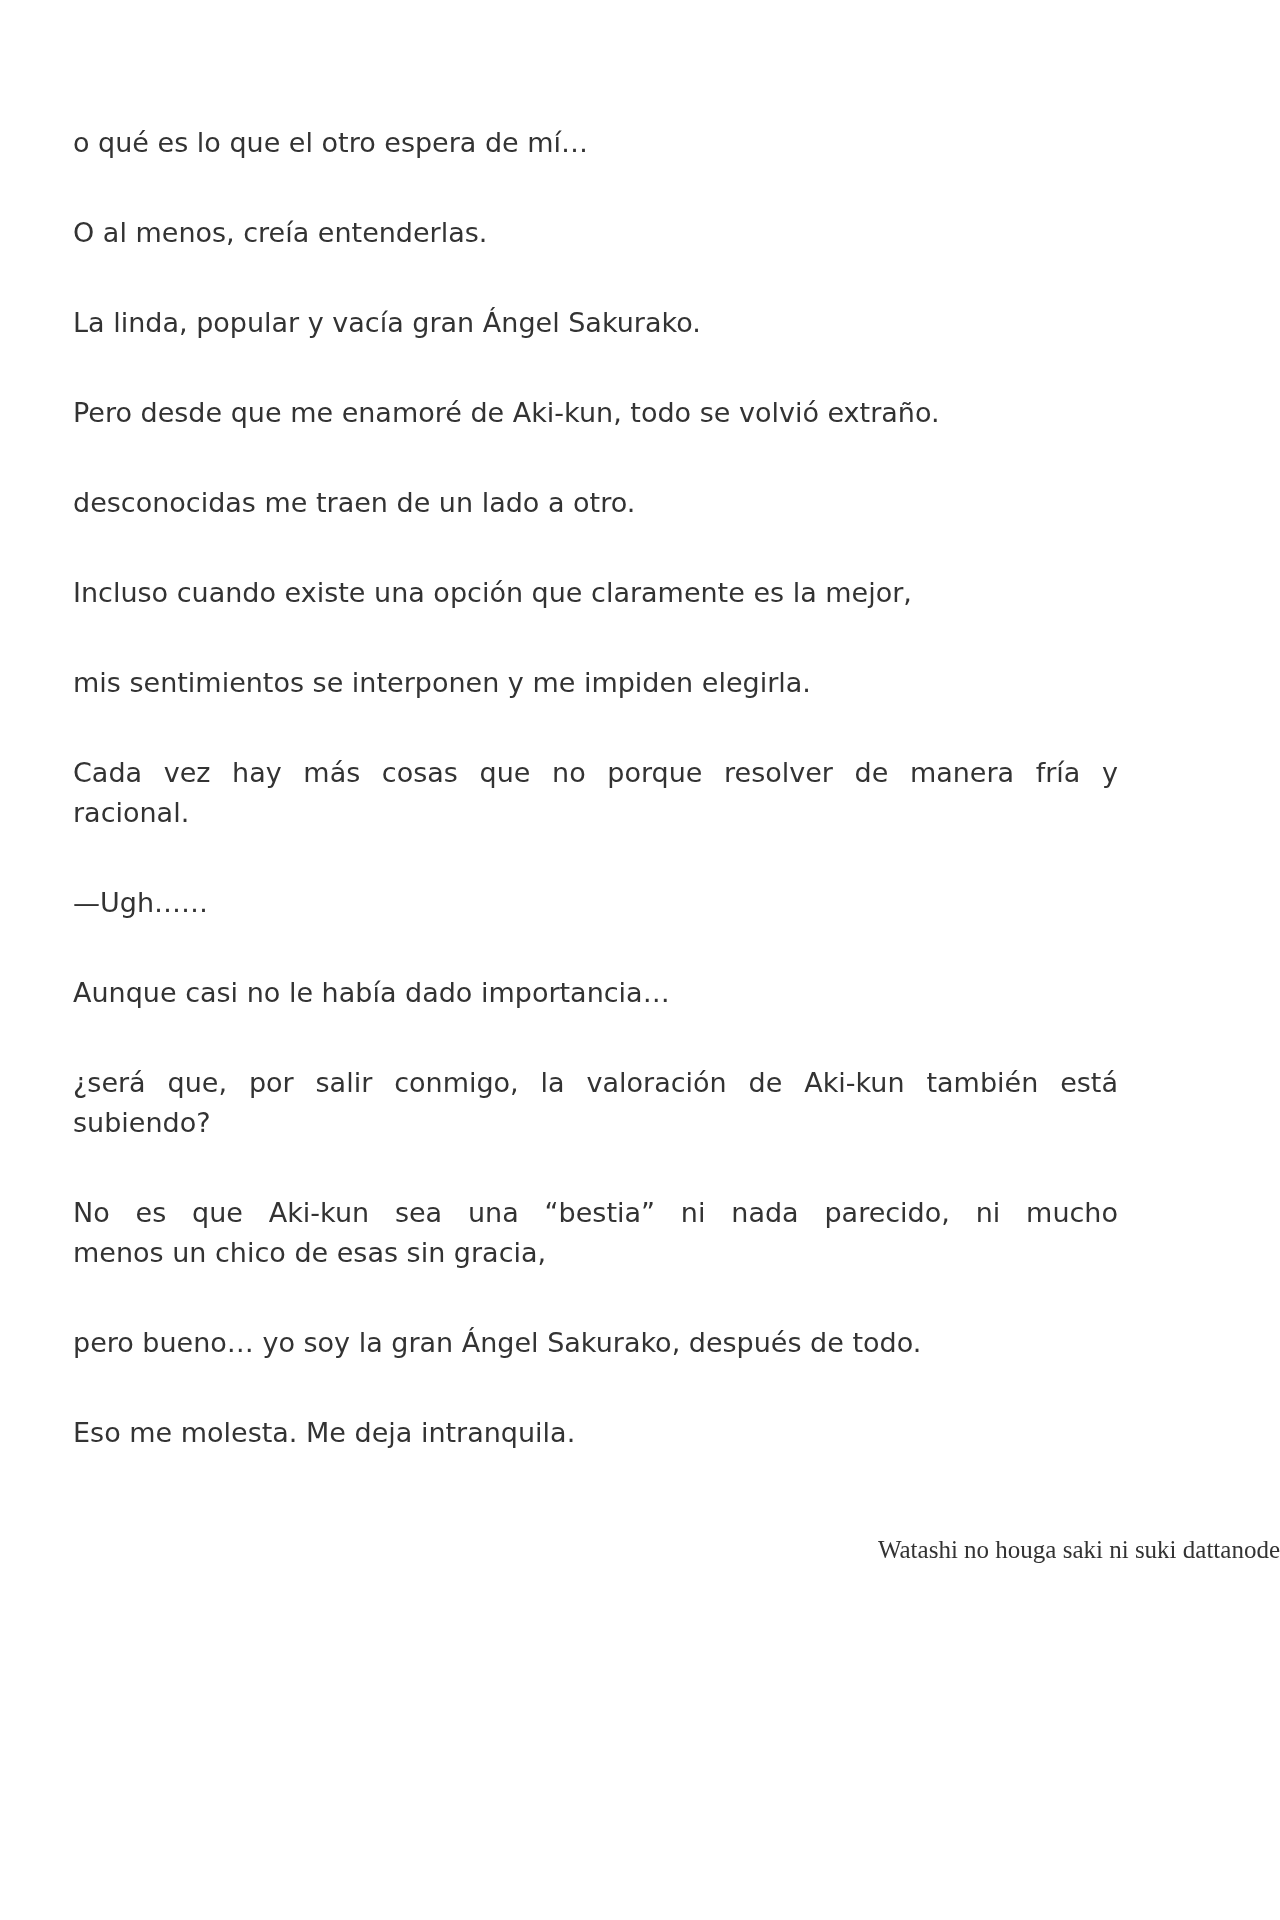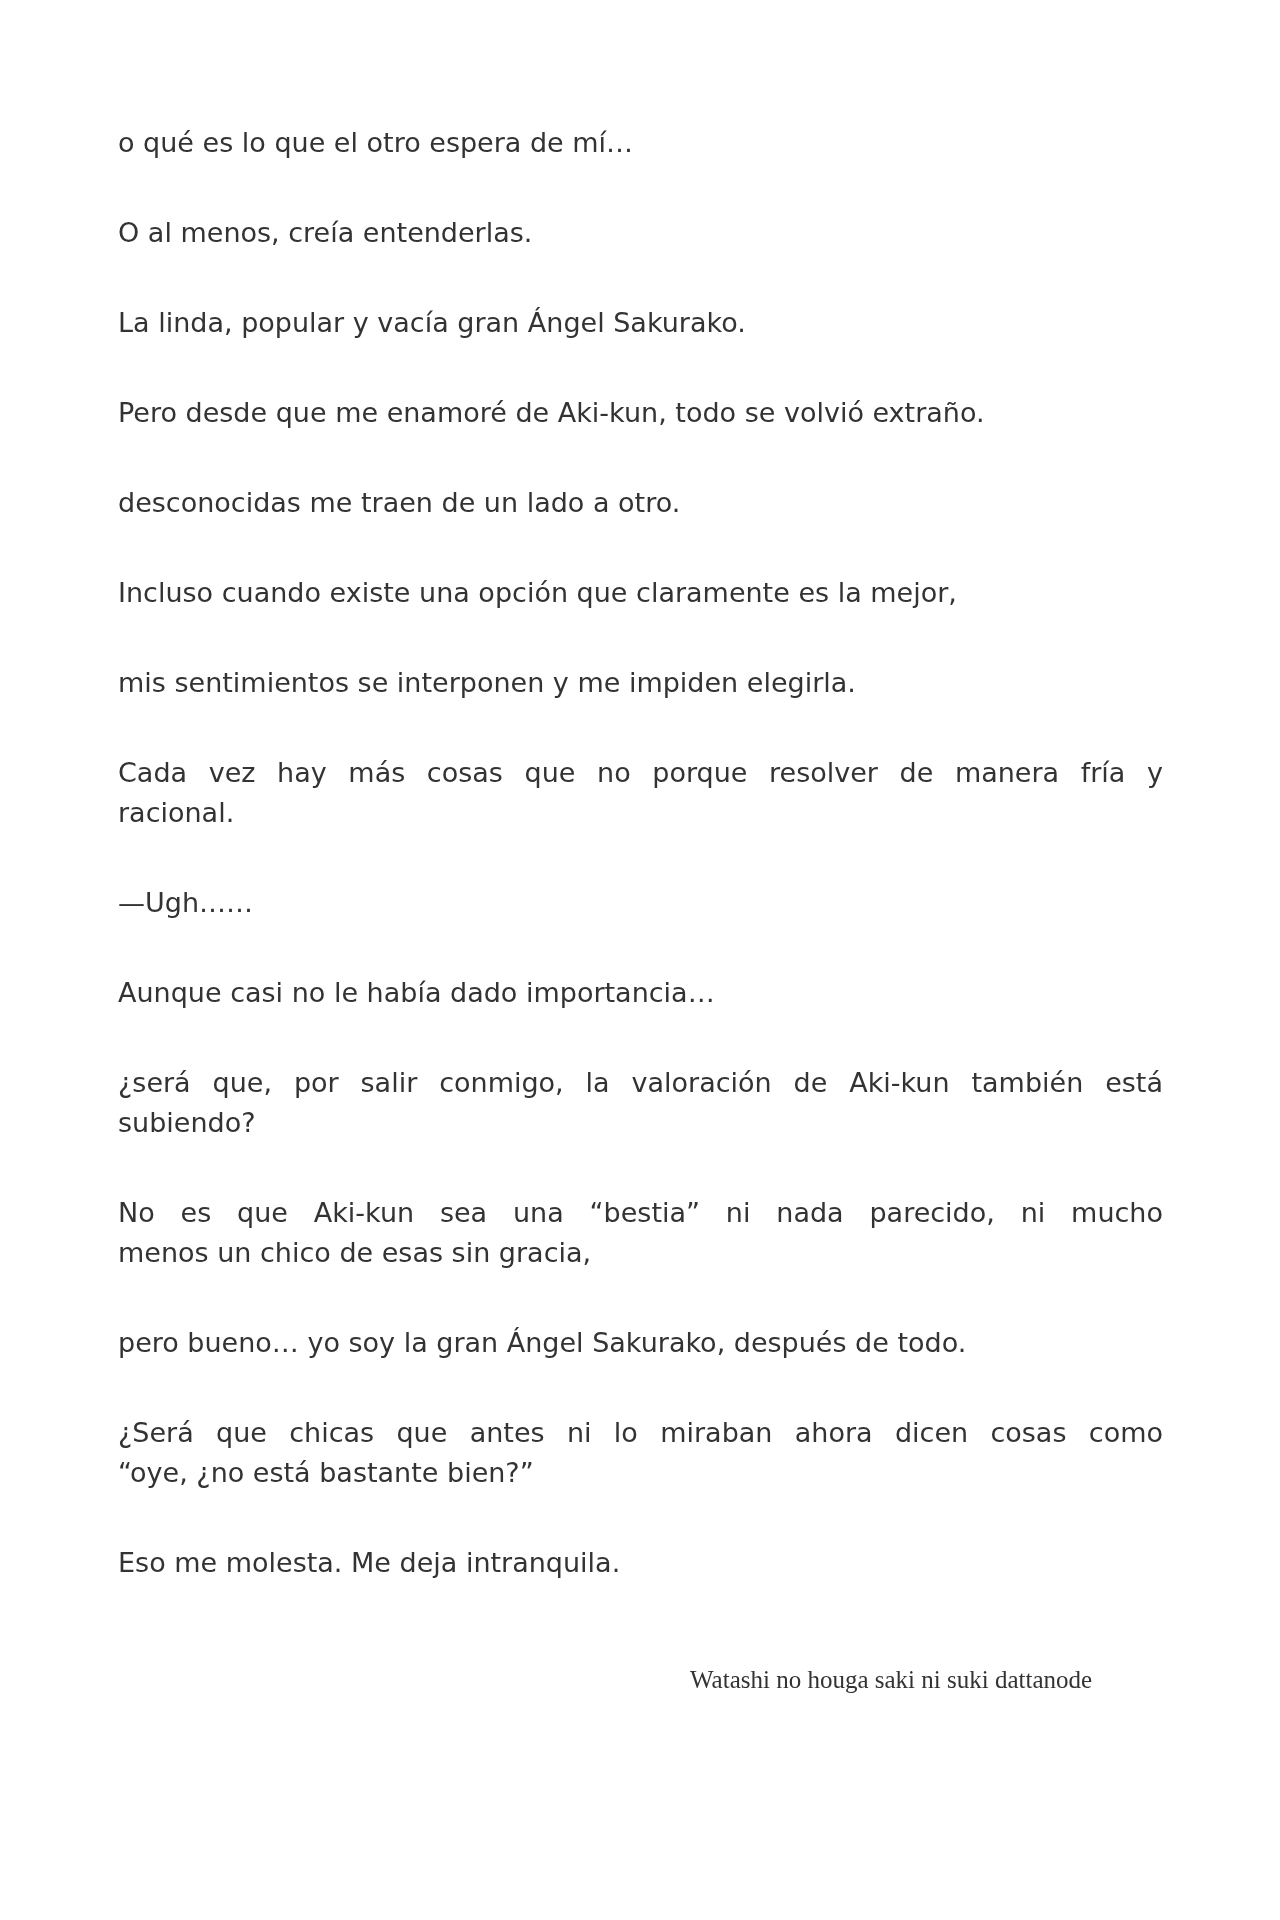--- a/index.html
+++ b/index.html
@@ -16,7 +16,7 @@
     overflow: hidden;
   }
   .content {
-    margin-left: 118px;
+    margin-left: 73px;
     width: 1045px;
     padding-top: 123px;
   }

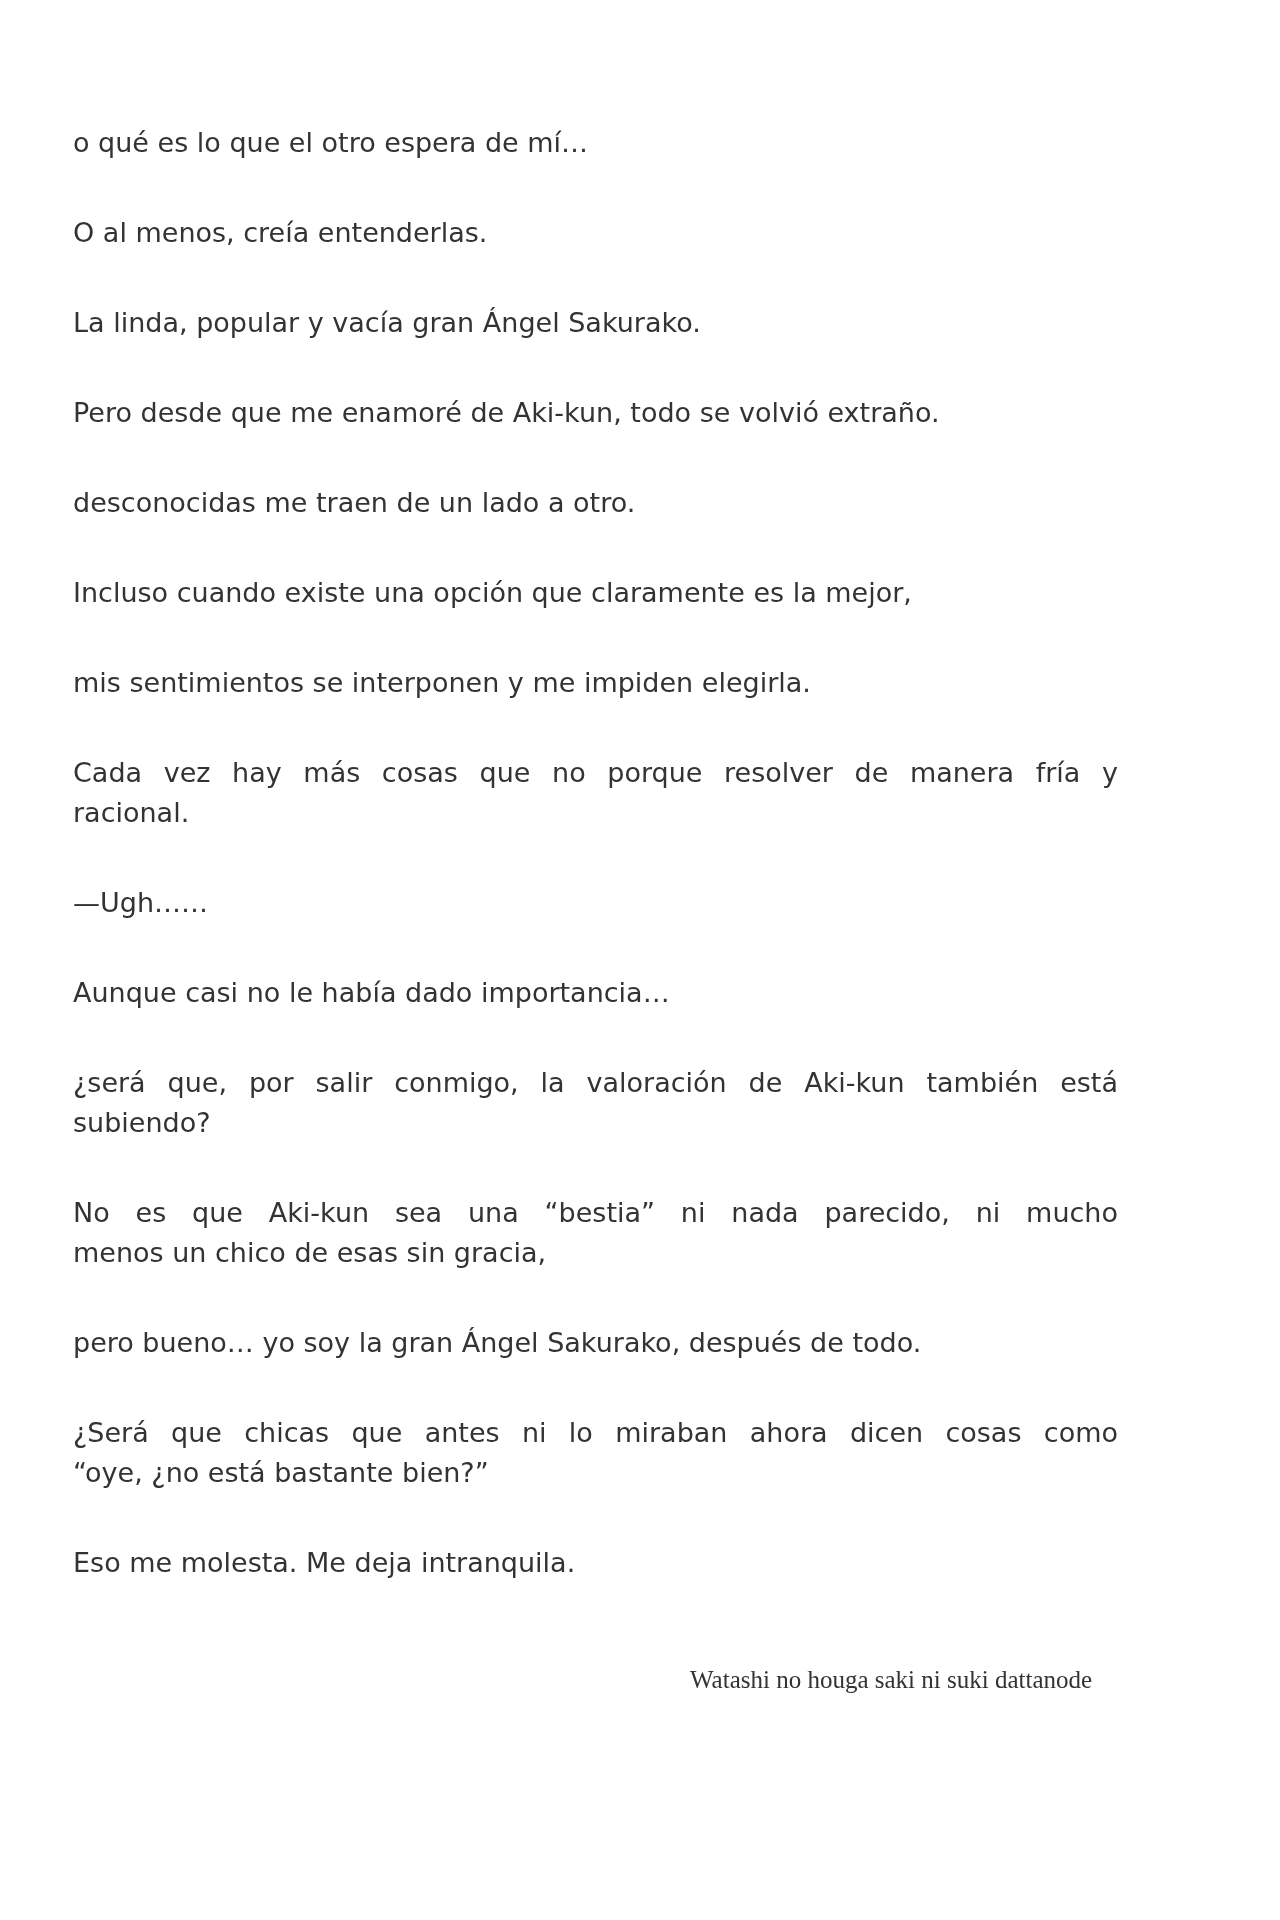--- a/index.html
+++ b/index.html
@@ -94,10 +94,6 @@
       <span class="tline">pero bueno… yo soy la gran Ángel Sakurako, después de todo.</span>
     </p>
     <p class="para">
-      <span class="tline just">¿Será que chicas que antes ni lo miraban ahora dicen cosas como</span>
-      <span class="tline">“oye, ¿no está bastante bien?”</span>
-    </p>
-    <p class="para">
       <span class="tline">Eso me molesta. Me deja intranquila.</span>
     </p>
   </div>

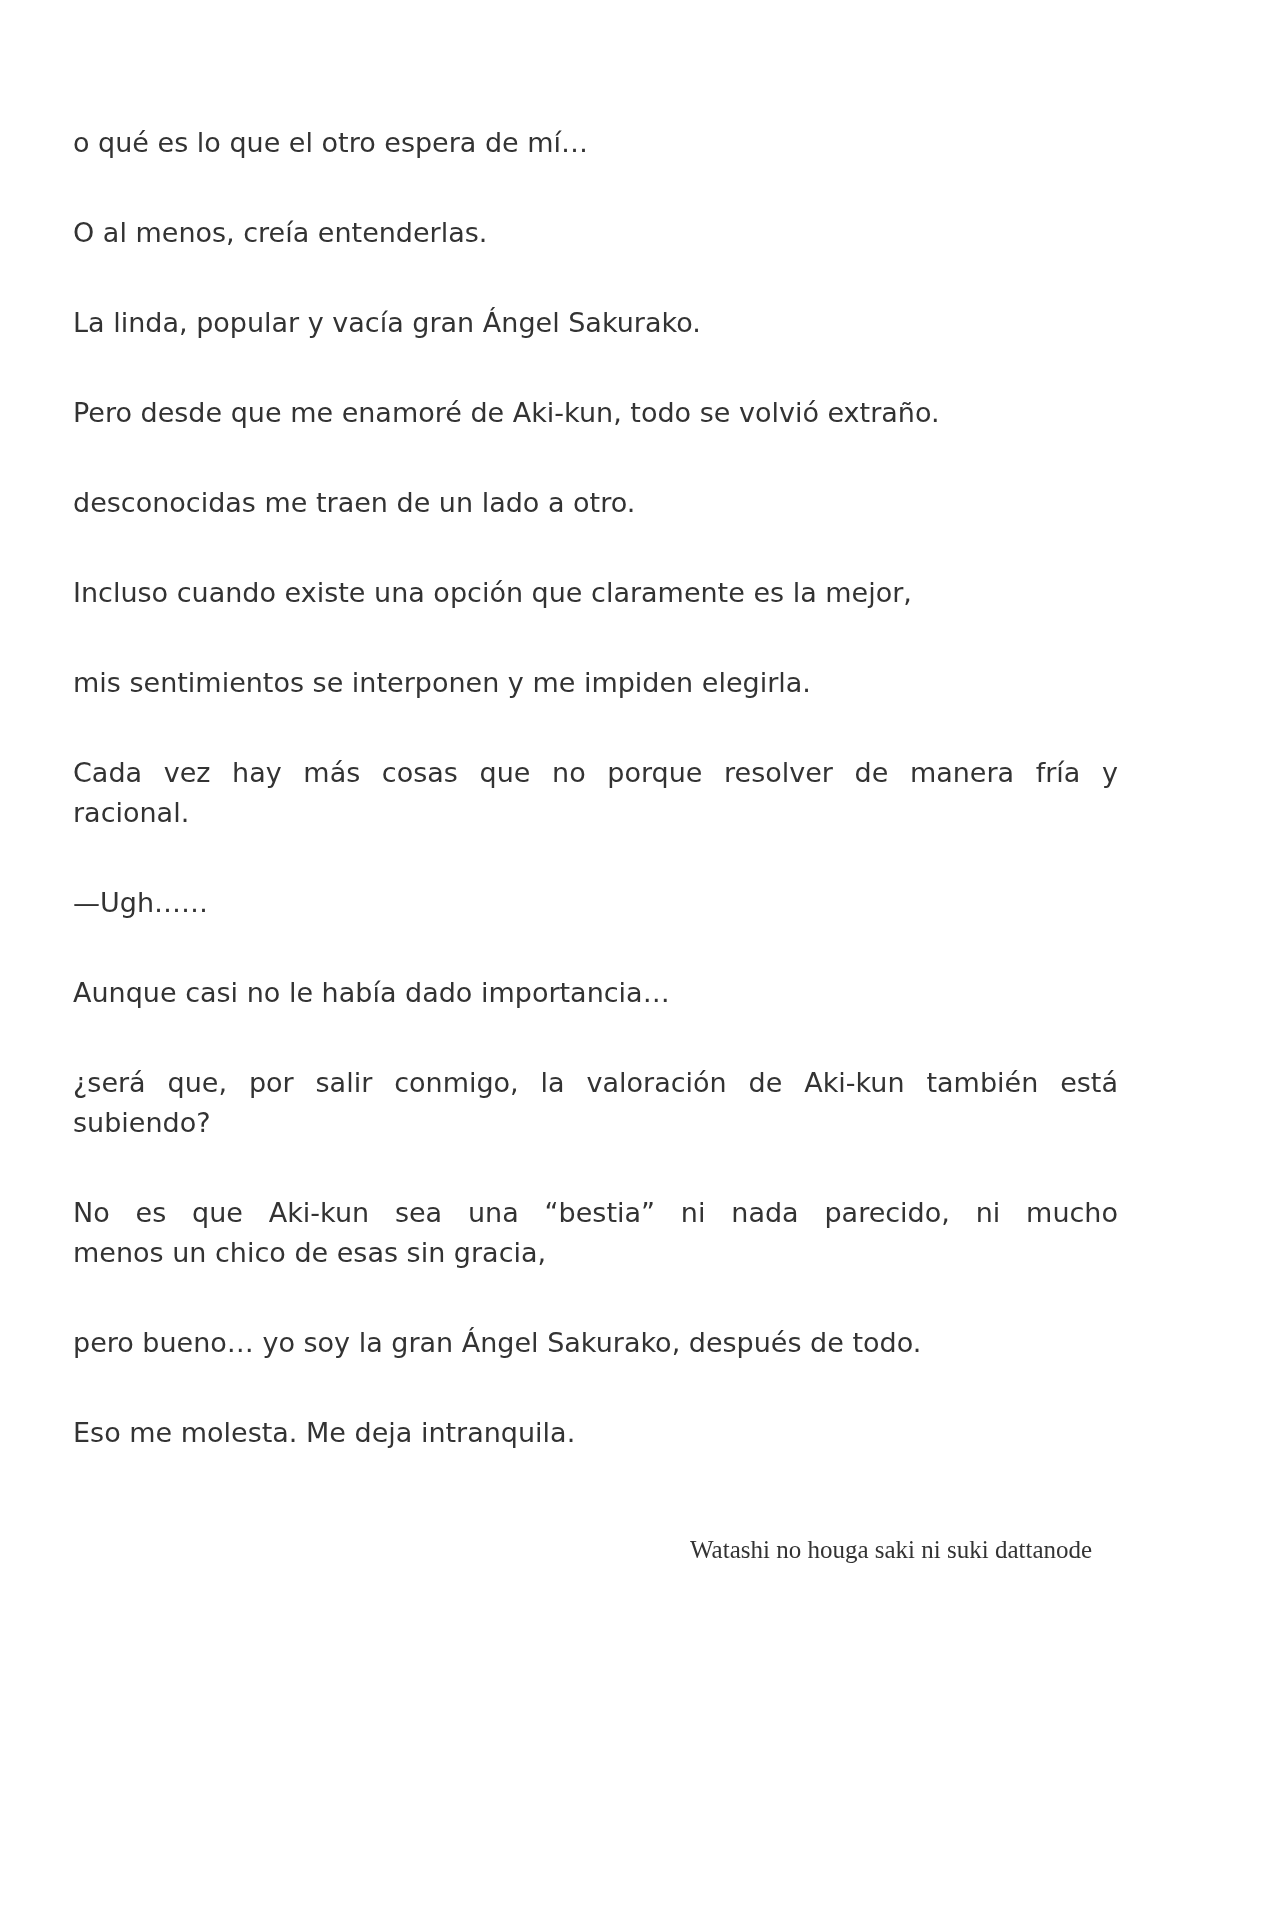--- a/index.html
+++ b/index.html
@@ -37,7 +37,7 @@
   .footer {
     width: 590px;
     margin: 80px 0 0 auto;
-    text-align: left;
+    text-align: right;
     font-family: "Liberation Serif", serif;
     font-size: 25px;
     line-height: 34px;

